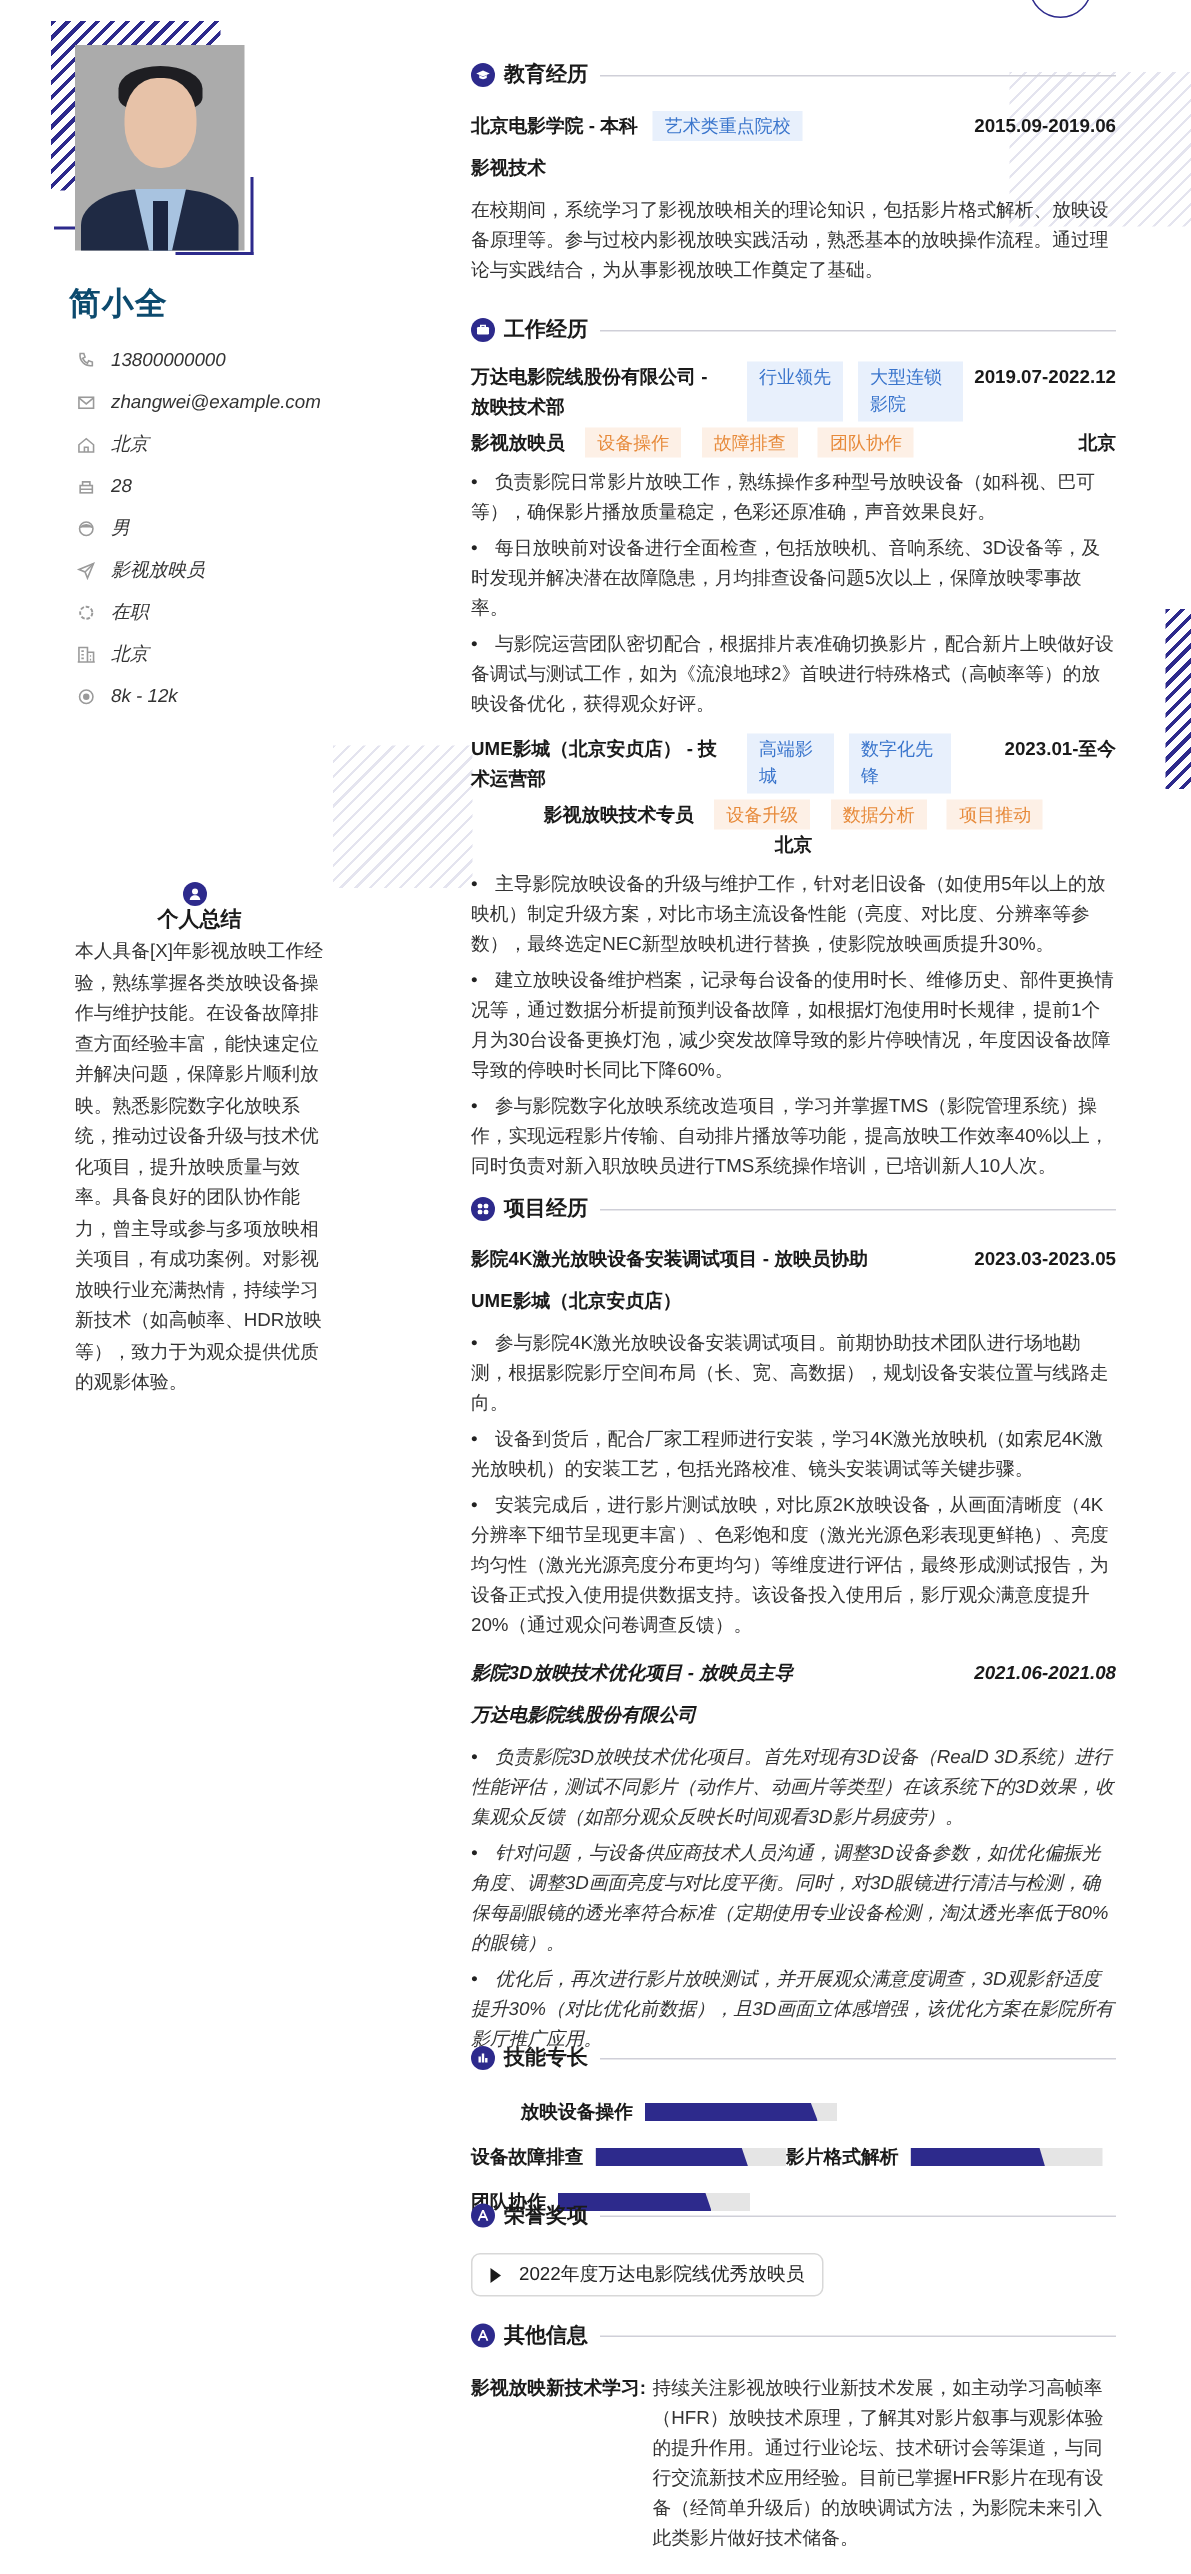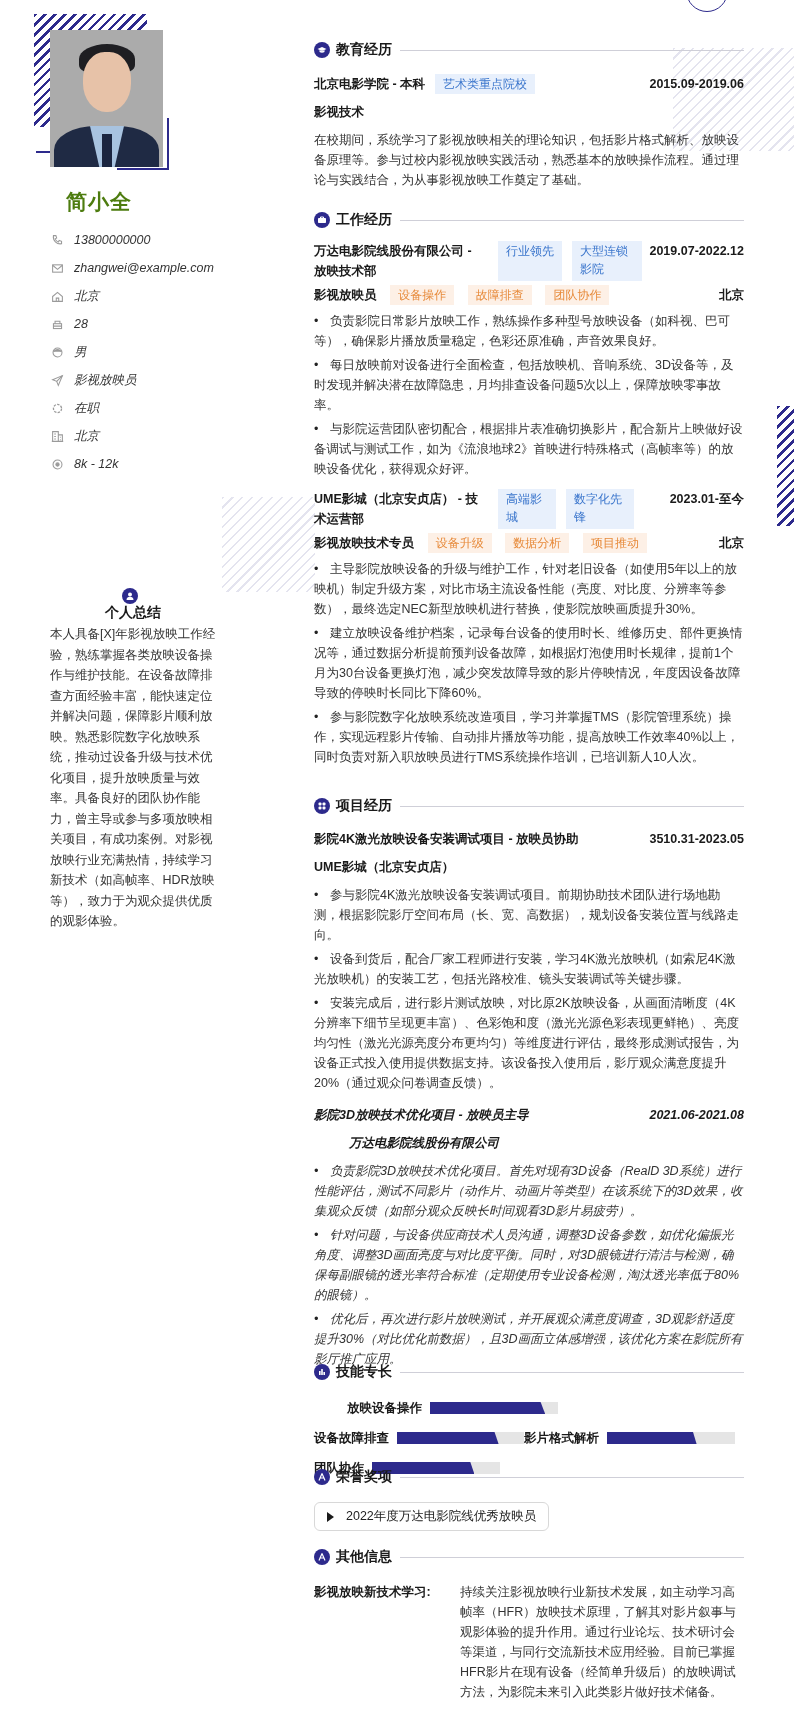--- a/index.html
+++ b/index.html
@@ -19,7 +19,7 @@
   .photo .shirt { position: absolute; left: 40px; top: 96px; width: 34px; height: 45px; background: #a8c3e0; clip-path: polygon(0 0,100% 0,70% 100%,30% 100%); }
   .photo .tie { position: absolute; left: 52px; top: 104px; width: 10px; height: 36px; background: #1b2540; }
 
-  .name { position: absolute; left: 66px; top: 188px; font-size: 21px; font-weight: bold; color: #4d7c0f; letter-spacing: 1px; font-family: Liberation Mono, monospace; }
+  .name { position: absolute; left: 46px; top: 188px; font-size: 21px; font-weight: bold; color: #0c4a6e; letter-spacing: 1px; font-family: Liberation Mono, monospace; }
   .info-list { position: absolute; left: 50px; top: 226px; }
   .info-item { display: flex; align-items: center; height: 28px; }
   .info-icon { width: 14px; height: 14px; margin-right: 10px; color: #9a9a9a; display: flex; align-items: center; justify-content: center; }

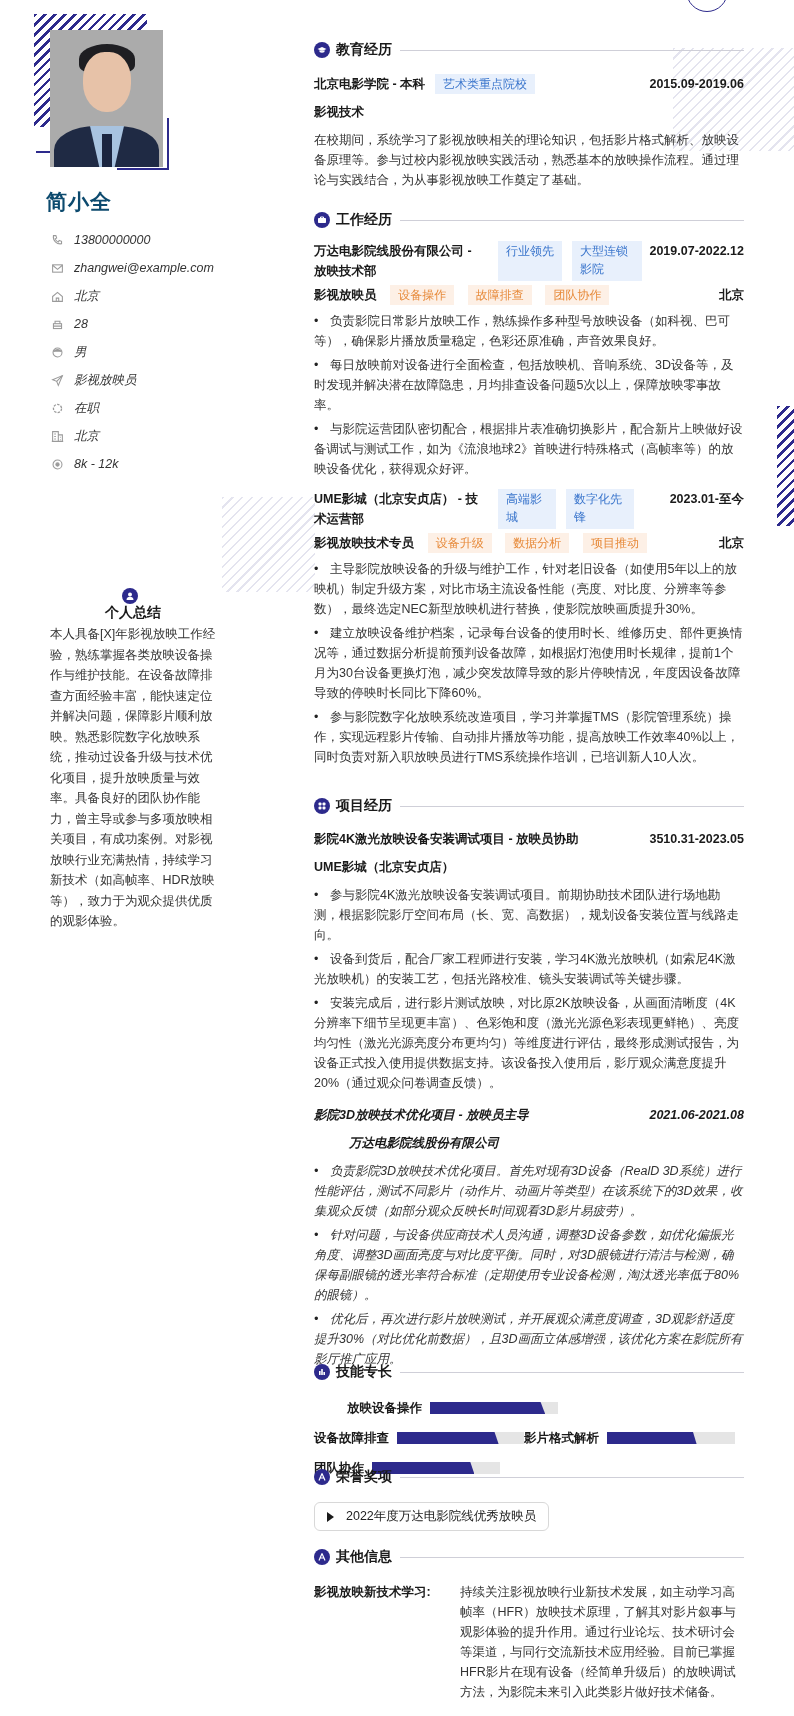--- a/index.html
+++ b/index.html
@@ -241,7 +241,7 @@
       </div>
       <span class="entry-date">2023.01-至今</span>
     </div>
-    <div class="row" style="margin-top:4px;align-items:center;">
+    <div class="row" style="margin-top:4px;align-items:center;flex-direction:column;">
       <div>
         <span class="sub-title">影视放映技术专员</span>
         <span class="tag-orange">设备升级</span>

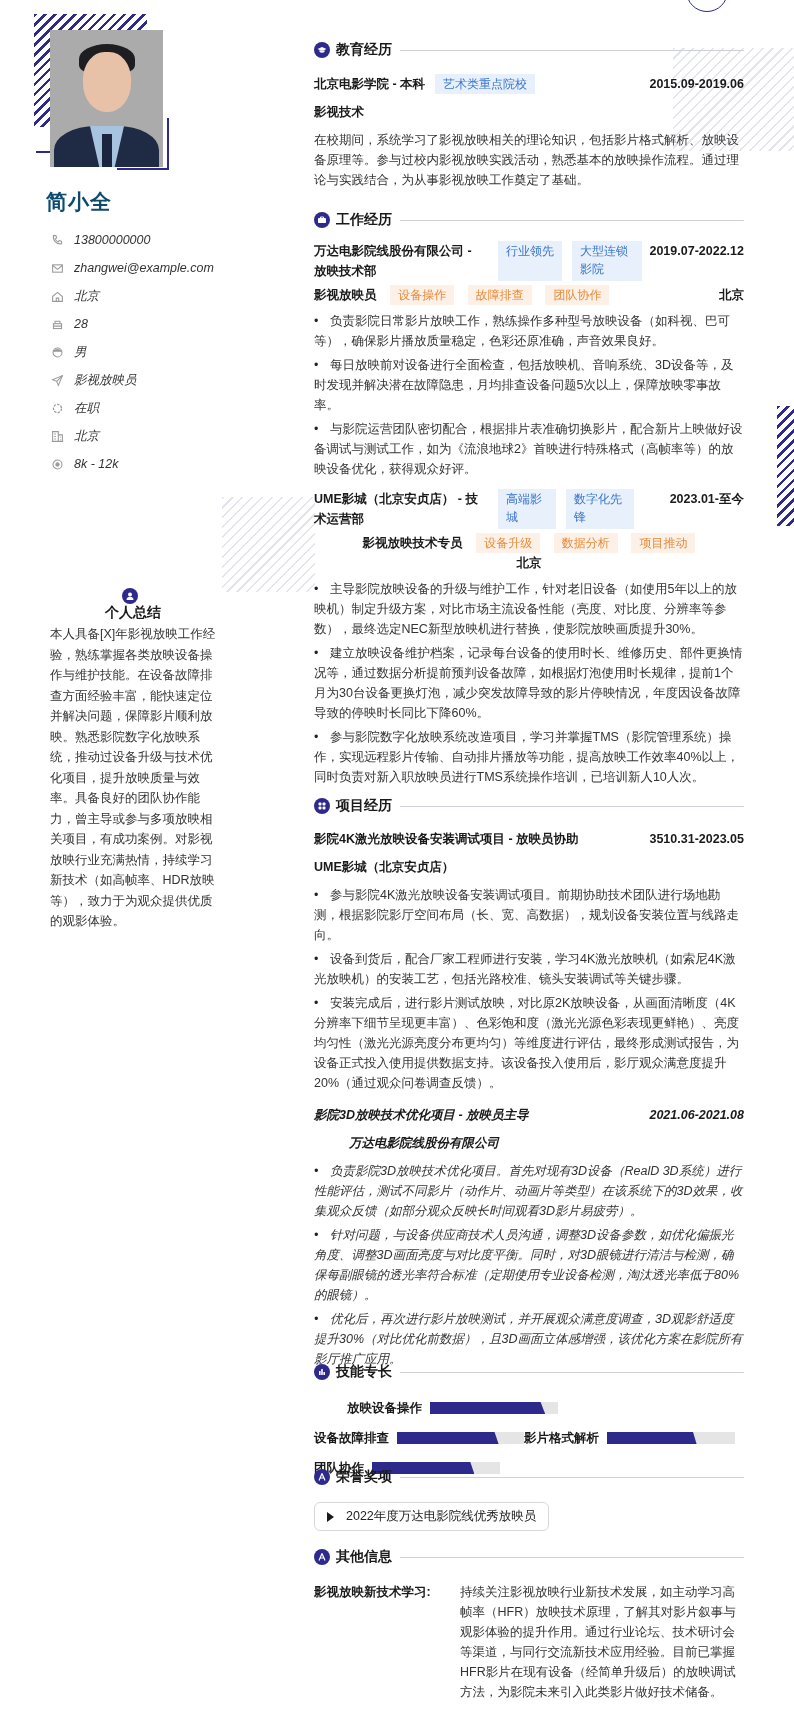--- a/index.html
+++ b/index.html
@@ -275,7 +275,7 @@
   <div style="margin-top:12px;">
     <div class="row">
       <span class="entry-title">影院4K激光放映设备安装调试项目 - 放映员协助</span>
-      <span class="entry-date">3510.31-2023.05</span>
+      <span class="entry-date">2023.03-2023.05</span>
     </div>
     <div class="sub-title" style="margin-top:8px;">UME影城（北京安贞店）</div>
     <ul class="bullets" style="margin-top:8px;">

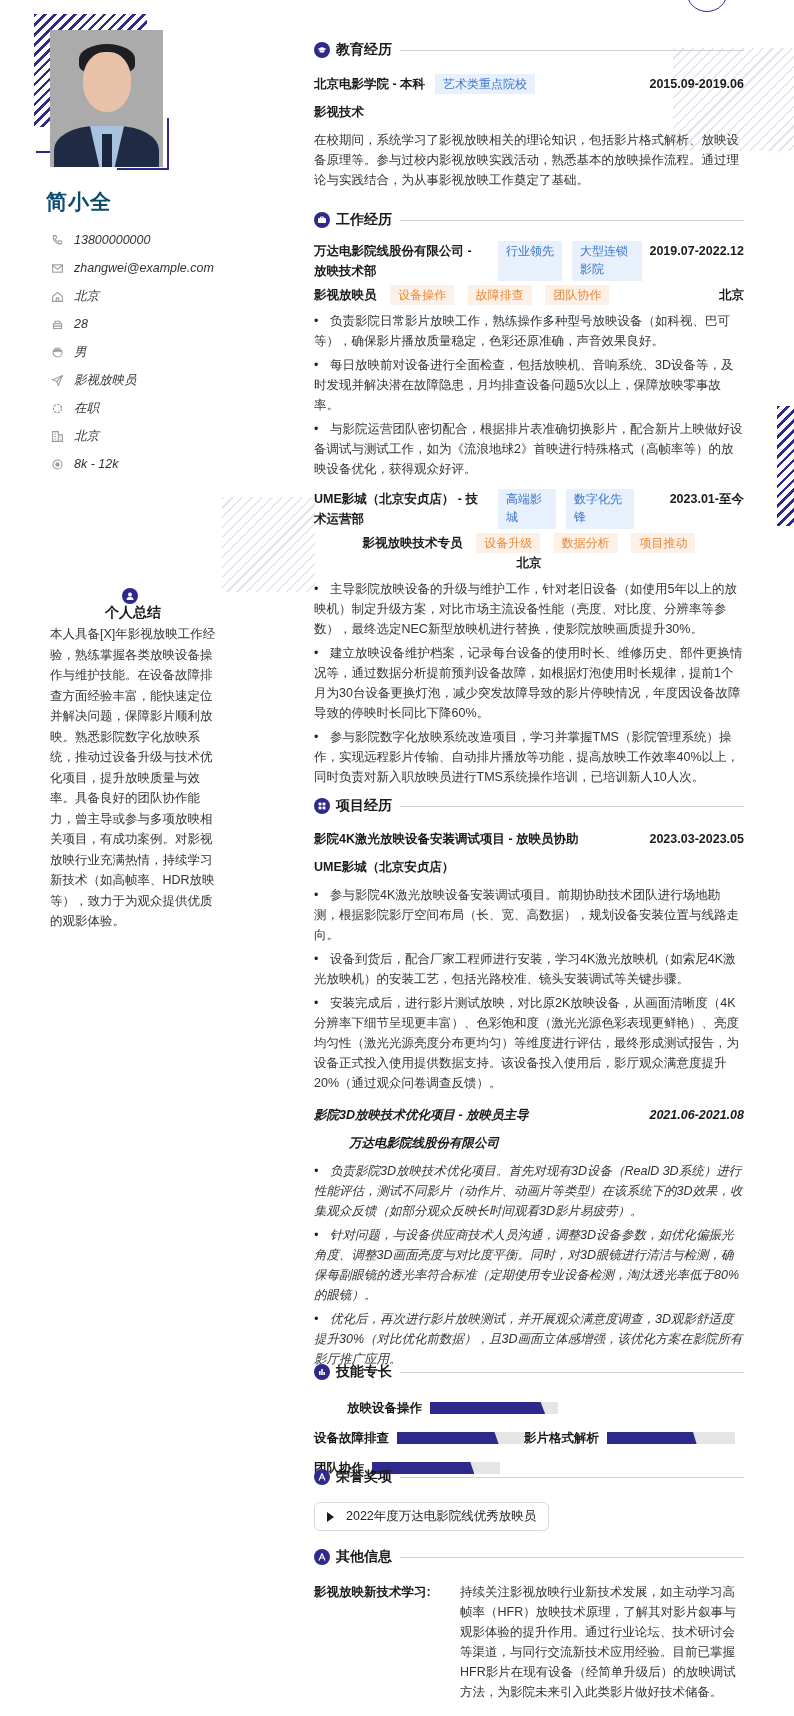--- a/index.html
+++ b/index.html
@@ -290,7 +290,7 @@
       <span class="entry-title">影院3D放映技术优化项目 - 放映员主导</span>
       <span class="entry-date">2021.06-2021.08</span>
     </div>
-    <div class="sub-title" style="margin-top:8px;margin-left:35px;">万达电影院线股份有限公司</div>
+    <div class="sub-title" style="margin-top:8px;">万达电影院线股份有限公司</div>
     <ul class="bullets" style="margin-top:8px;">
       <li>负责影院3D放映技术优化项目。首先对现有3D设备（RealD 3D系统）进行性能评估，测试不同影片（动作片、动画片等类型）在该系统下的3D效果，收集观众反馈（如部分观众反映长时间观看3D影片易疲劳）。</li>
       <li>针对问题，与设备供应商技术人员沟通，调整3D设备参数，如优化偏振光角度、调整3D画面亮度与对比度平衡。同时，对3D眼镜进行清洁与检测，确保每副眼镜的透光率符合标准（定期使用专业设备检测，淘汰透光率低于80%的眼镜）。</li>

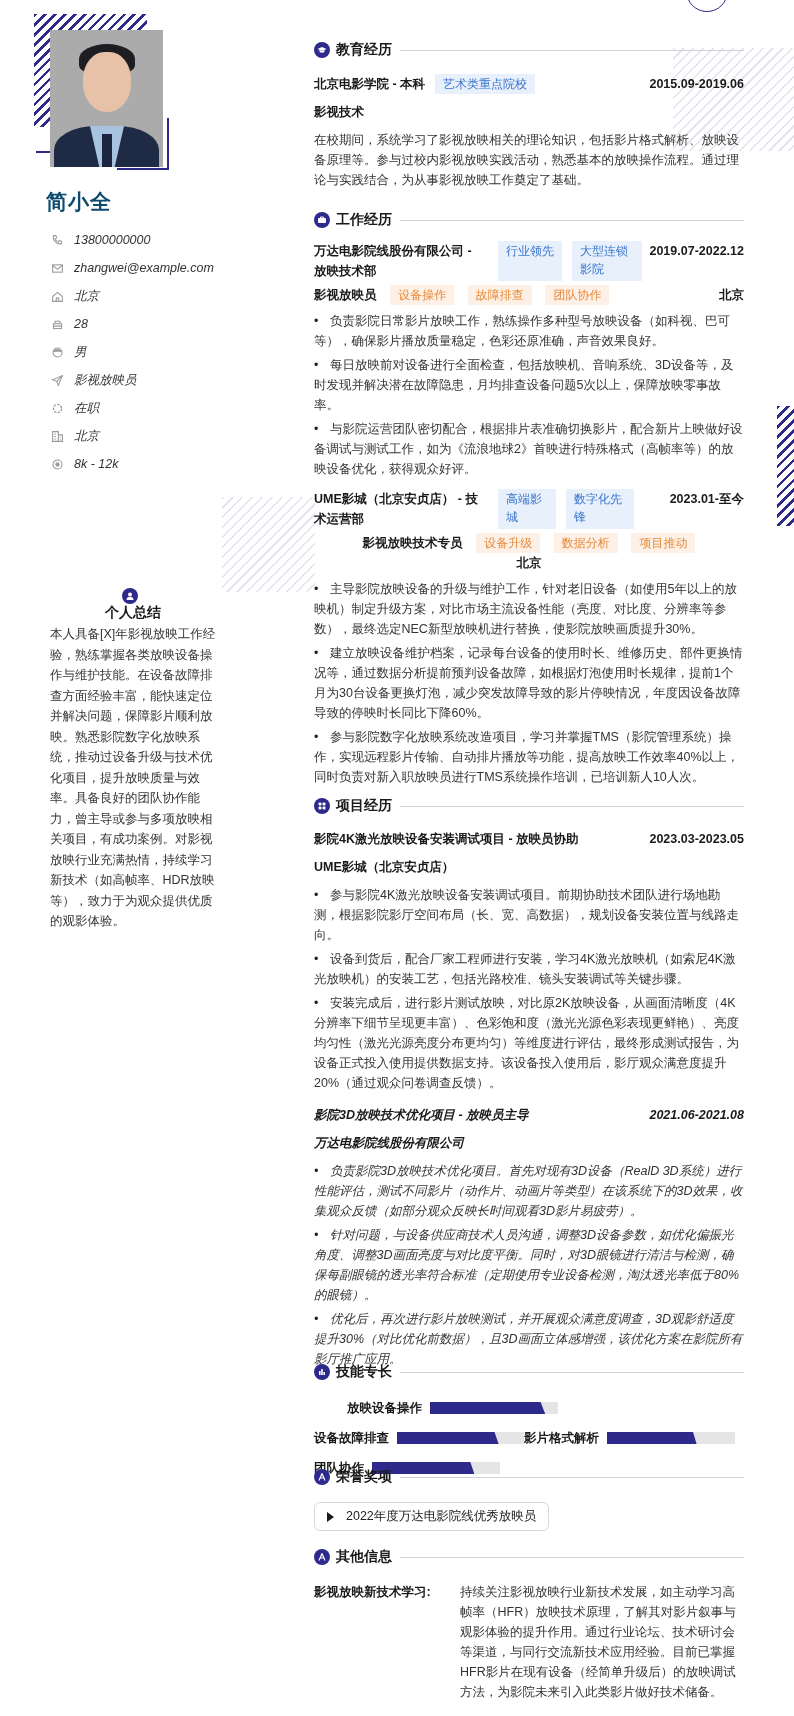--- a/index.html
+++ b/index.html
@@ -367,7 +367,7 @@
     <span class="sec-title">其他信息</span>
     <span class="sec-line"></span>
   </div>
-  <div class="other-row" style="margin-top:14px;gap:25px;">
+  <div class="other-row" style="margin-top:14px;">
     <span class="other-label">影视放映新技术学习:</span>
     <span class="other-text">持续关注影视放映行业新技术发展，如主动学习高帧率（HFR）放映技术原理，了解其对影片叙事与观影体验的提升作用。通过行业论坛、技术研讨会等渠道，与同行交流新技术应用经验。目前已掌握HFR影片在现有设备（经简单升级后）的放映调试方法，为影院未来引入此类影片做好技术储备。</span>
   </div>

